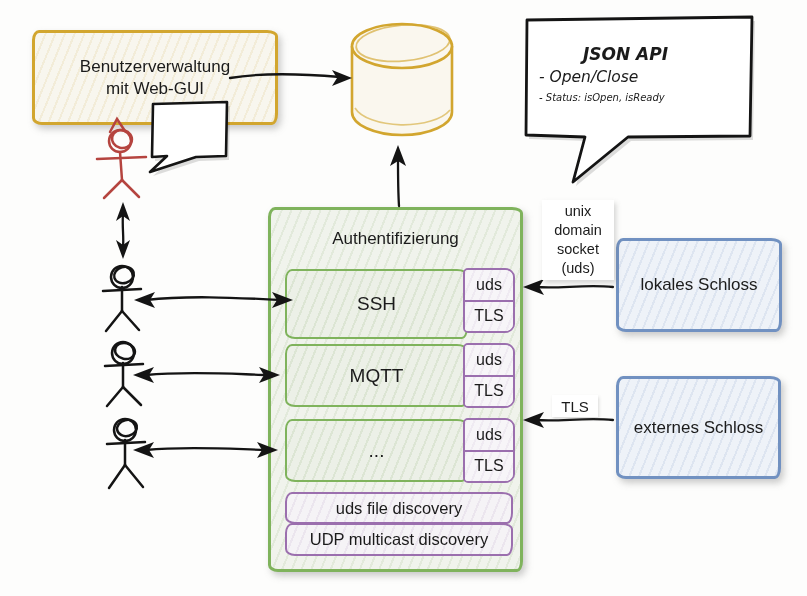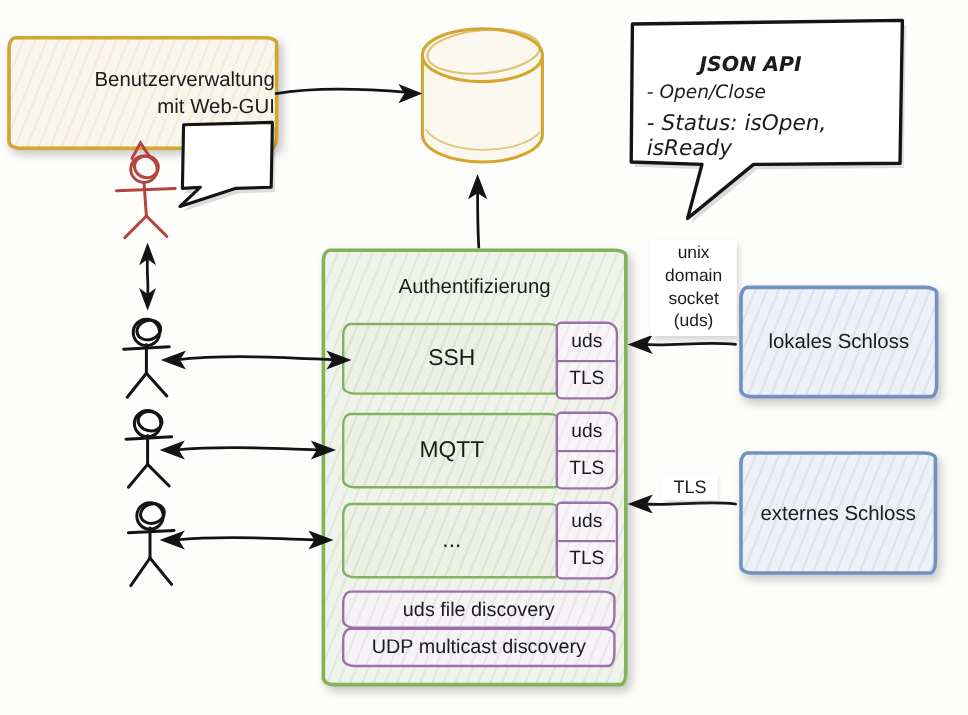--- a/index.html
+++ b/index.html
@@ -145,7 +145,7 @@
     </g>
   </svg>
 
-  <div class="abs center sketch shadow box-yellow label17" style="left:6px;top:30px;width:226px;height:95px;z-index:2;align-items:flex-end;">
+  <div class="abs center sketch shadow box-yellow label17" style="left:32px;top:30px;width:246px;height:95px;z-index:2;">
     <div>Benutzerverwaltung</div>
     <div>mit Web-GUI</div>
   </div>

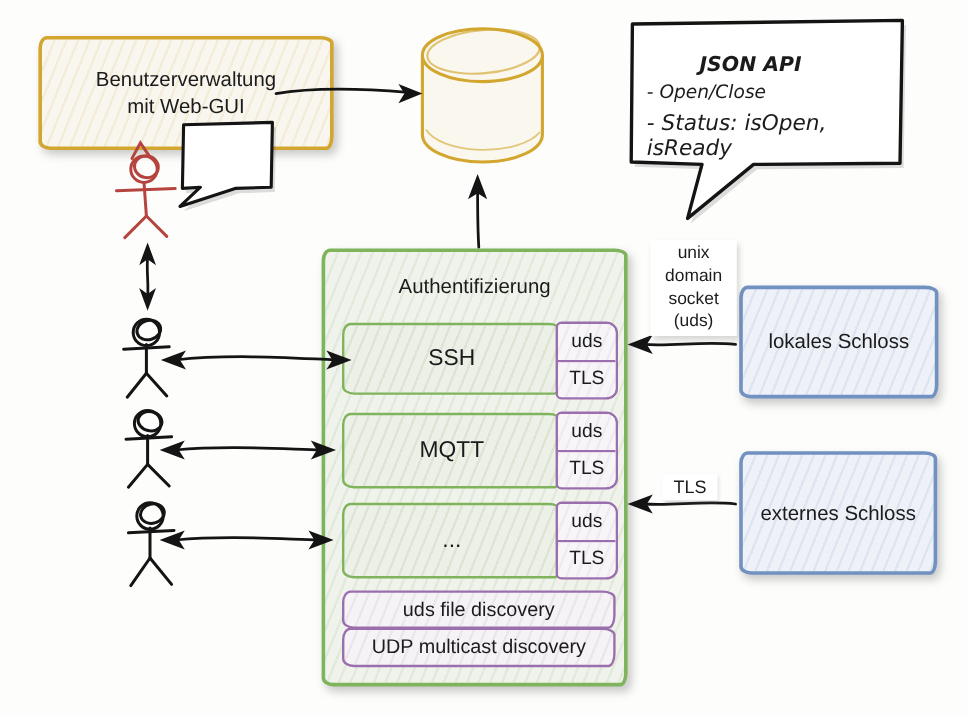--- a/index.html
+++ b/index.html
@@ -153,7 +153,7 @@
 
   <div class="abs hand" style="left:525px;top:44px;width:201px;text-align:center;font-size:17px;font-weight:bold;z-index:6;">JSON API</div>
   <div class="abs hand" style="left:539px;top:68px;width:210px;font-size:15.5px;z-index:6;">- Open/Close</div>
-  <div class="abs hand" style="left:539px;top:92px;width:210px;font-size:18px;z-index:6;">- Status: isOpen, isReady</div>
+  <div class="abs hand" style="left:539px;top:92px;width:210px;font-size:10px;z-index:6;">- Status: isOpen, isReady</div>
 
 
   <div class="abs sketch shadow box-green-outer" style="left:268px;top:207px;width:255px;height:365px;z-index:1;"></div>

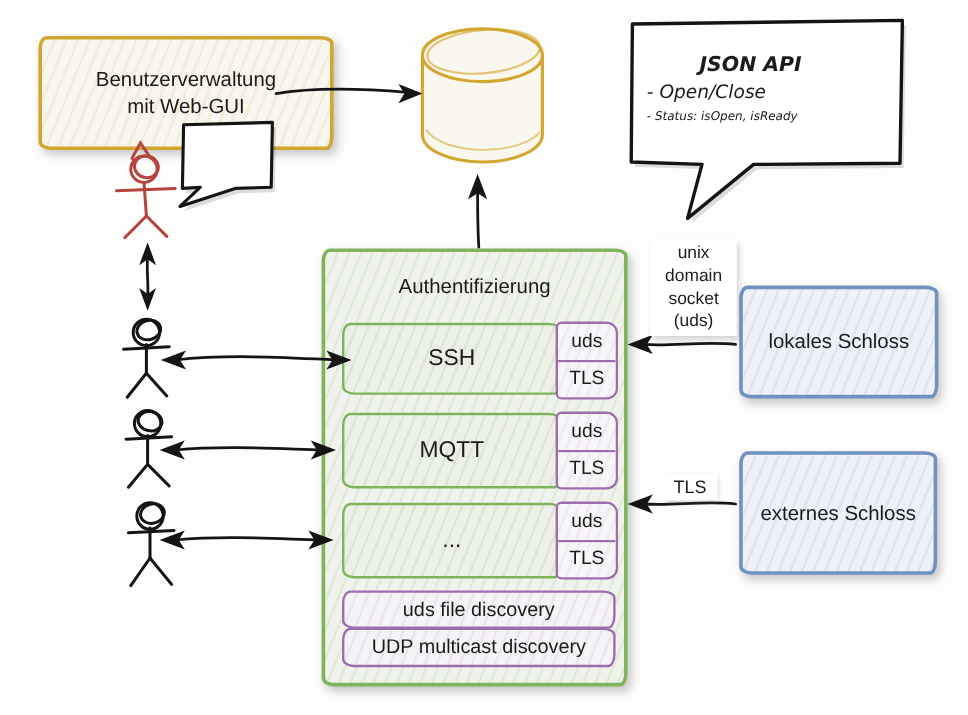--- a/index.html
+++ b/index.html
@@ -159,7 +159,7 @@
   <div class="abs sketch shadow box-green-outer" style="left:268px;top:207px;width:255px;height:365px;z-index:1;"></div>
   <div class="abs label17" style="left:268px;top:228px;width:255px;text-align:center;z-index:2;">Authentifizierung</div>
 
-  <div class="abs center sketch box-green-inner" style="left:285px;top:269px;width:183px;height:60px;font-size:19px;z-index:2;">
+  <div class="abs center sketch box-green-inner" style="left:285px;top:269px;width:183px;height:70px;font-size:19px;z-index:2;">
     <div>SSH</div>
   </div>
   <div class="abs tag-group" style="left:463px;top:268px;width:52px;height:65px;z-index:3;">

